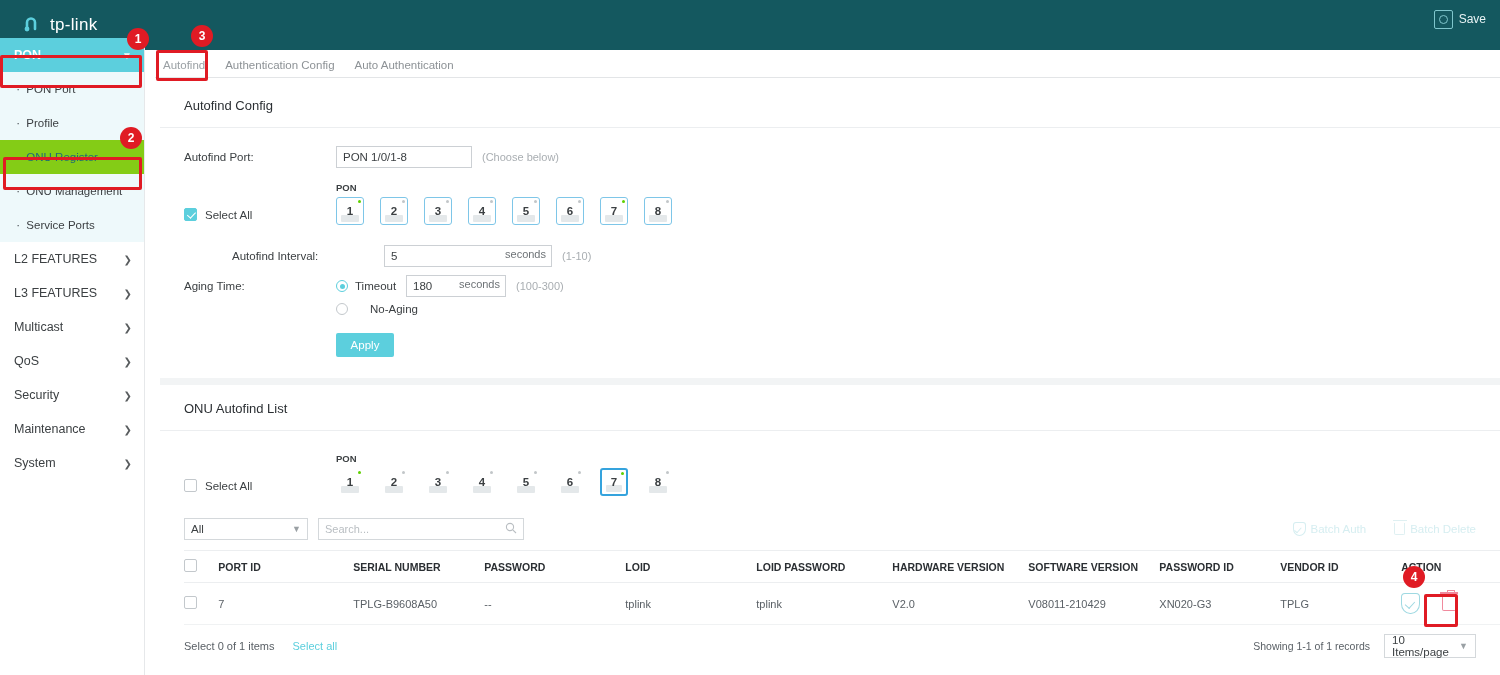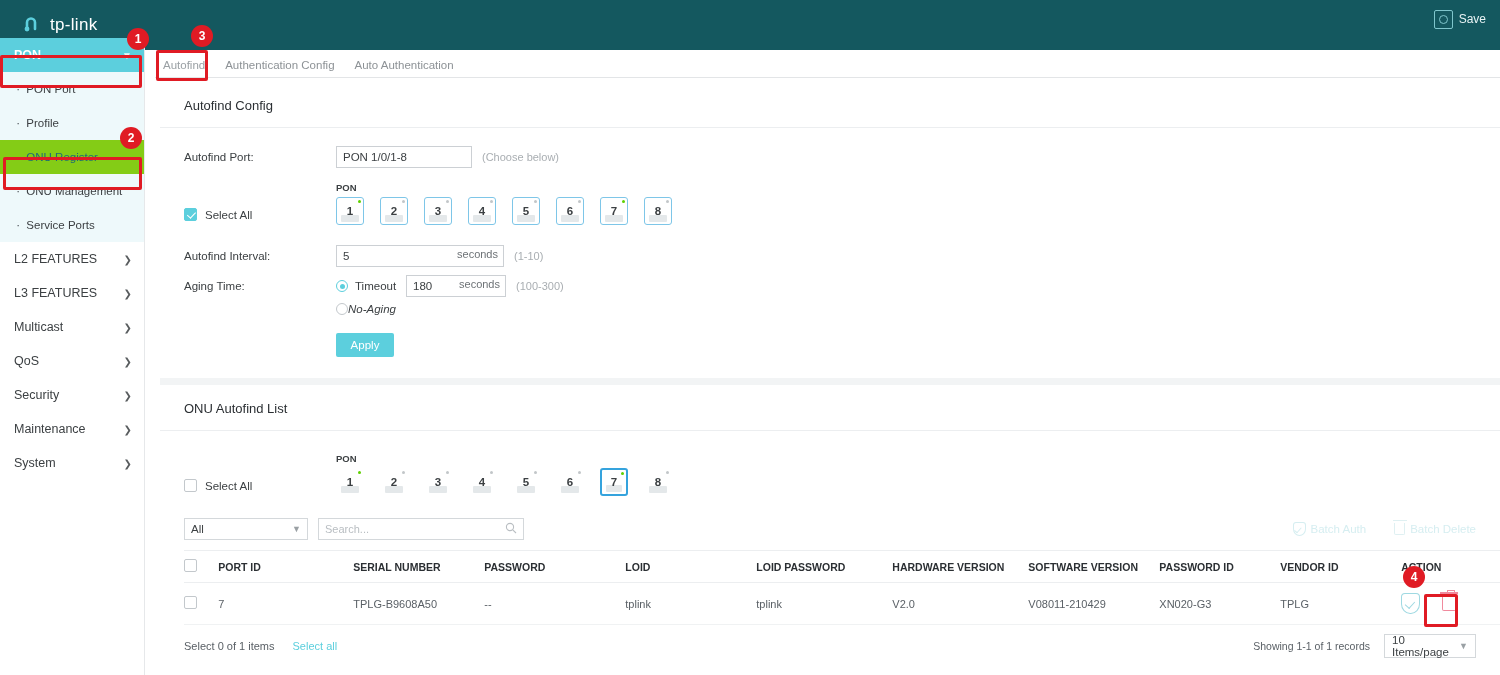--- a/index.html
+++ b/index.html
@@ -415,7 +415,7 @@
         </div>
       </div>
 
-      <div class="row" style="margin-bottom:8px;">
+      <div class="row" style="margin-bottom:8px;margin-left:48px;">
         <div class="row-label">Autofind Interval:</div>
         <span class="suffix-wrap">
           <input class="inp" style="width: 168px; padding-right: 54px;" value="5">

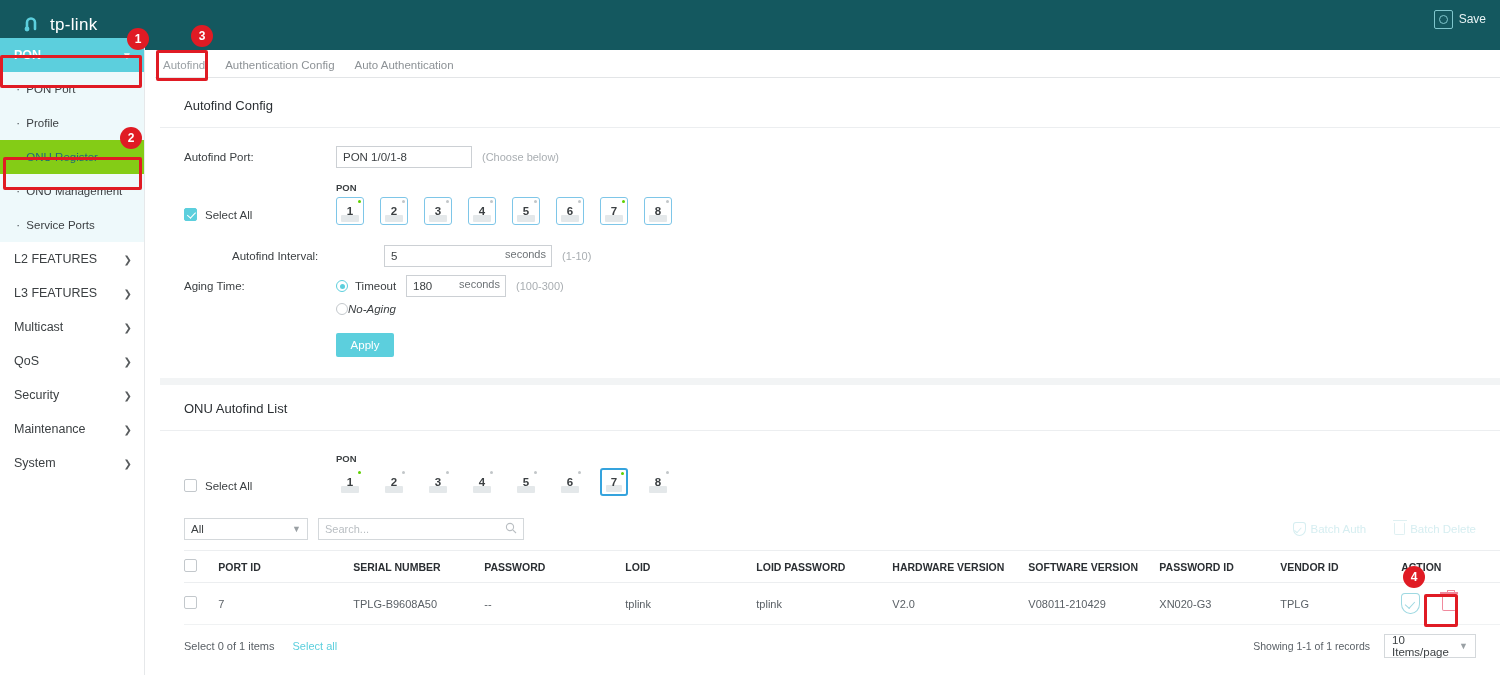--- a/index.html
+++ b/index.html
@@ -439,7 +439,7 @@
 
       <div class="row" style="margin-bottom:14px;">
         <div class="row-label"></div>
-        <span style="display:flex;align-items:flex-start;gap:0;font-style:italic;">
+        <span style="display:flex;align-items:flex-start;gap:22px;">
           <span class="rb"></span>
           <span style="font-size:11.5px;color:#3c4043;">No-Aging</span>
         </span>

